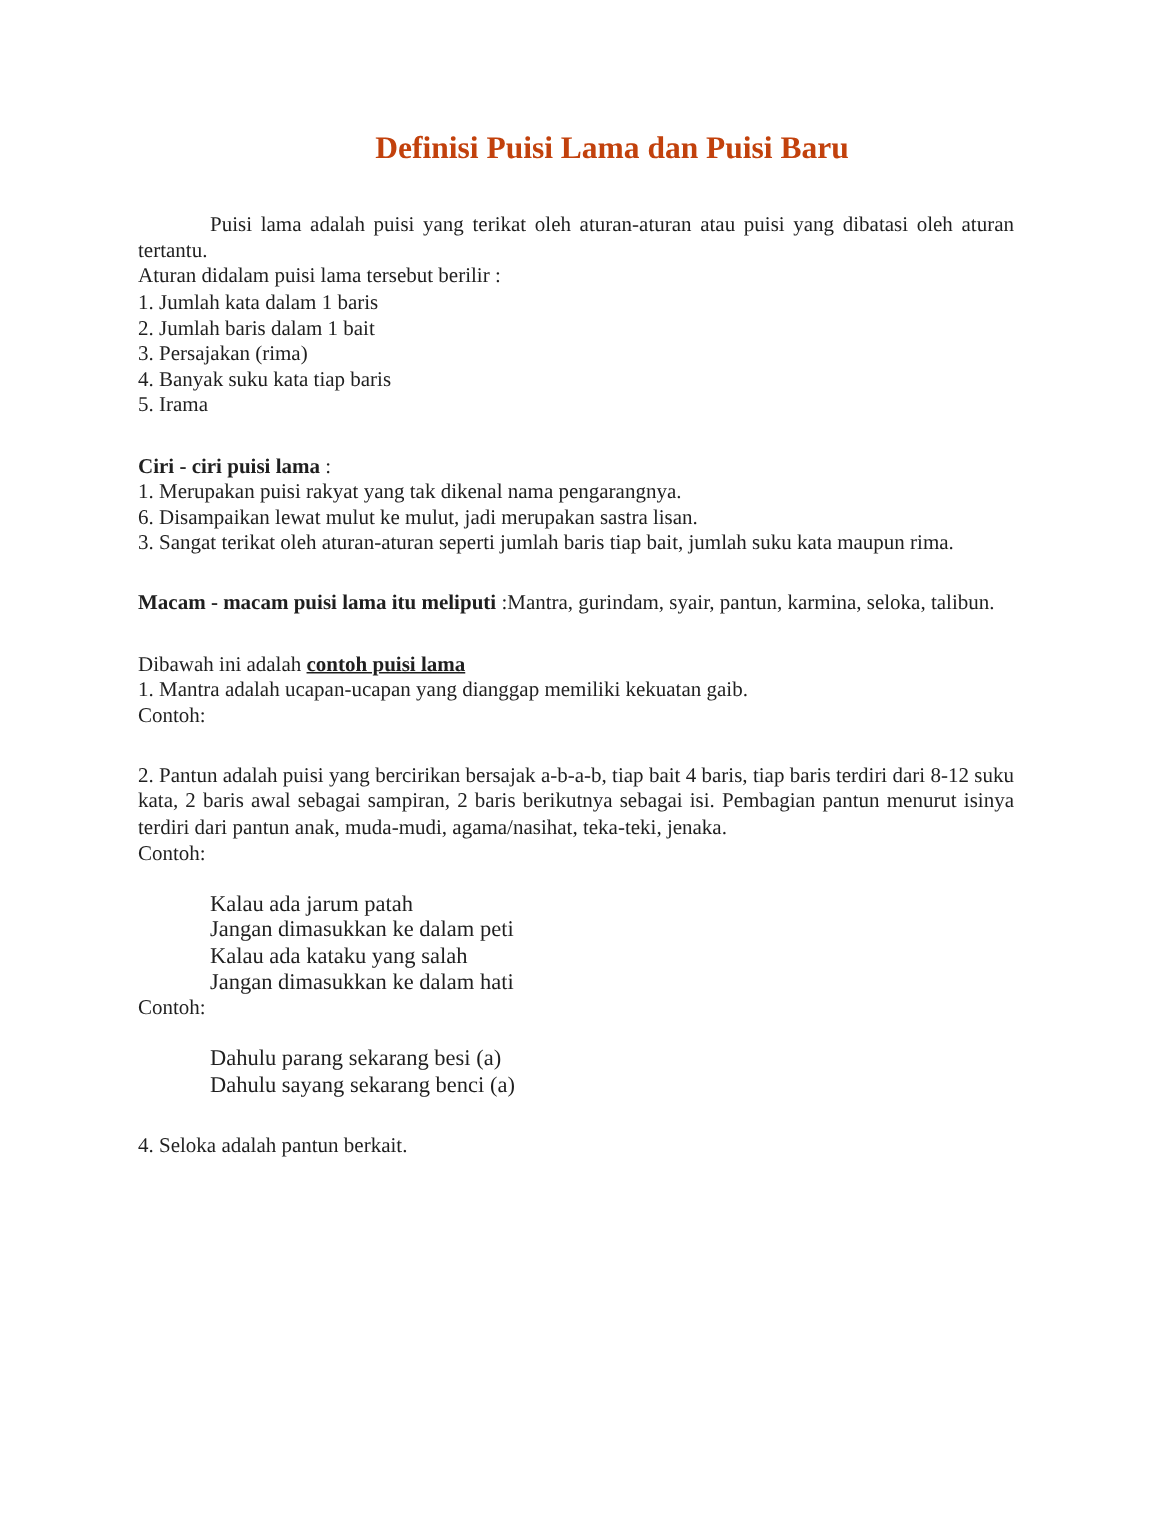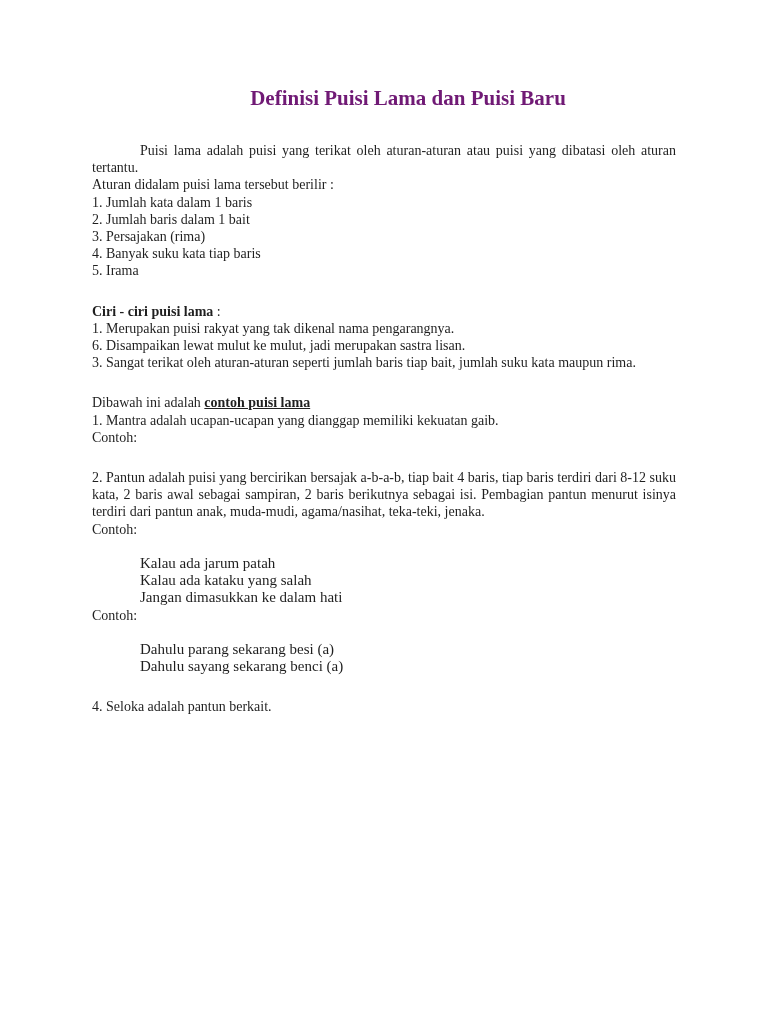--- a/index.html
+++ b/index.html
@@ -30,7 +30,7 @@
     font-size: 21px;
     line-height: 24px;
     font-weight: bold;
-    color: #701a75;
+    color: #c2410c;
   }
   .para {
     margin: 0;

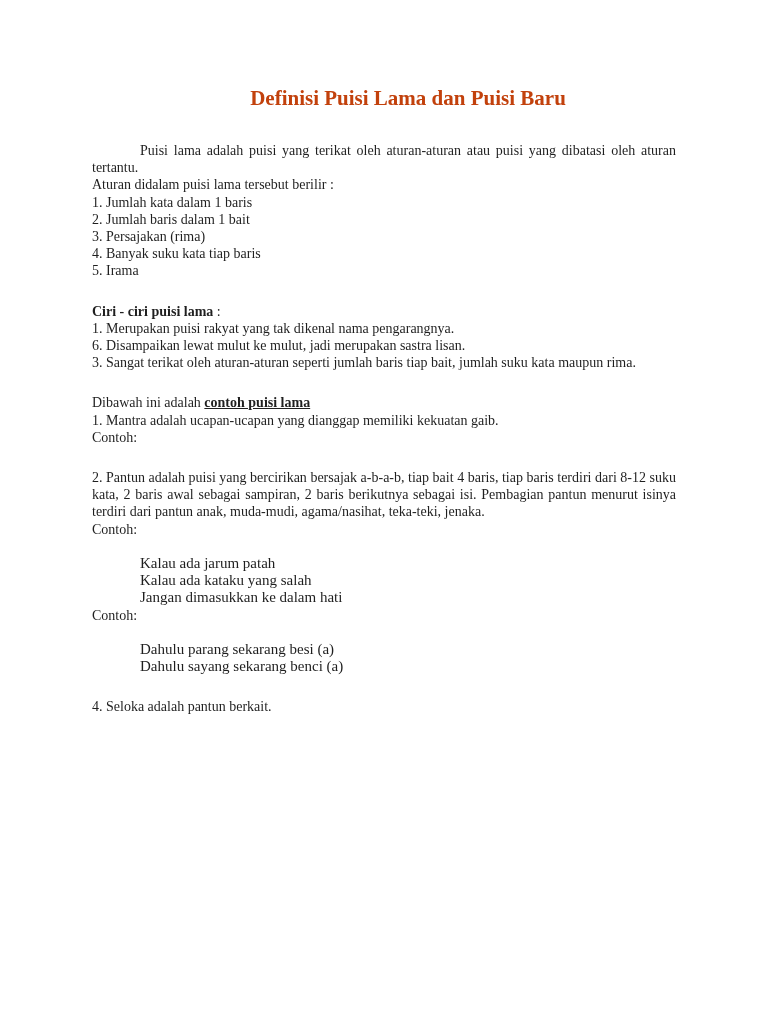--- a/index.html
+++ b/index.html
@@ -76,6 +76,7 @@
     <p class="para">6. Disampaikan lewat mulut ke mulut, jadi merupakan sastra lisan.</p>
     <p class="para justify">3. Sangat terikat oleh aturan-aturan seperti jumlah baris tiap bait, jumlah suku kata maupun rima.</p>
 
+    <p class="para gap justify"><span class="bold">Macam - macam puisi lama itu meliputi</span><span> :Mantra, gurindam, syair, pantun, karmina, seloka, talibun.</span></p>
 
     <p class="para gap"><span>Dibawah ini adalah </span><span class="bold-underline">contoh puisi lama</span></p>
 

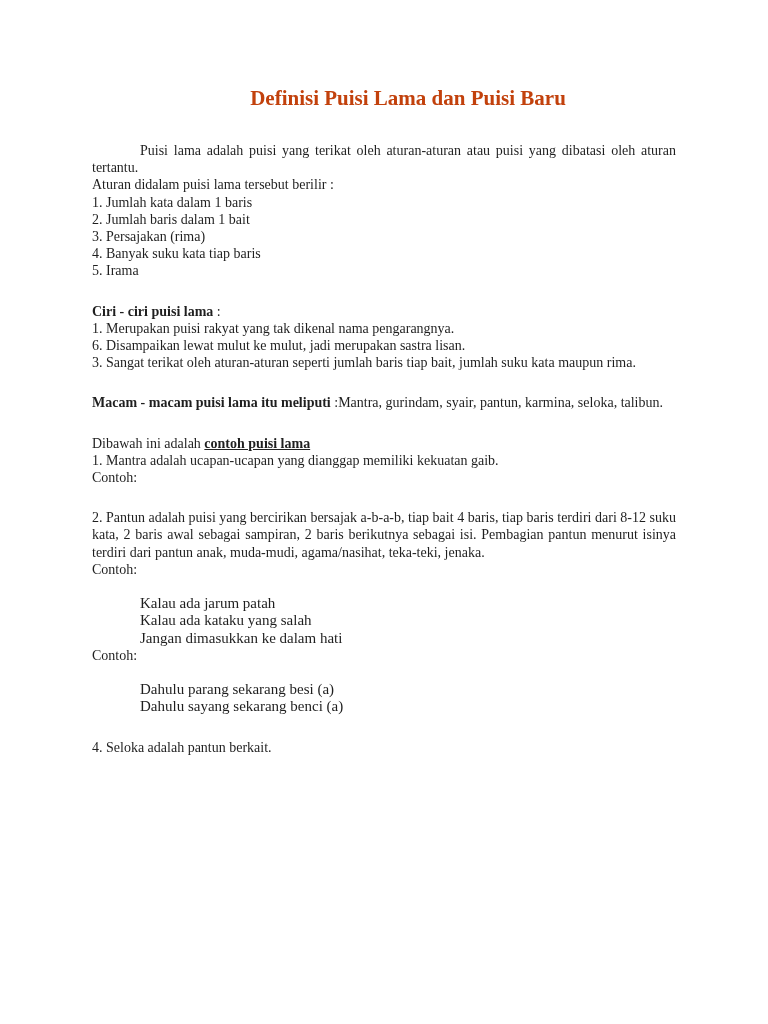--- a/index.html
+++ b/index.html
@@ -87,6 +87,7 @@
     <p class="para">Contoh:</p>
     <div class="poem">
       <div class="poem-line">Kalau ada jarum patah</div>
+      <div class="poem-line">Jangan dimasukkan ke dalam peti</div>
       <div class="poem-line">Kalau ada kataku yang salah</div>
       <div class="poem-line">Jangan dimasukkan ke dalam hati</div>
     </div>

